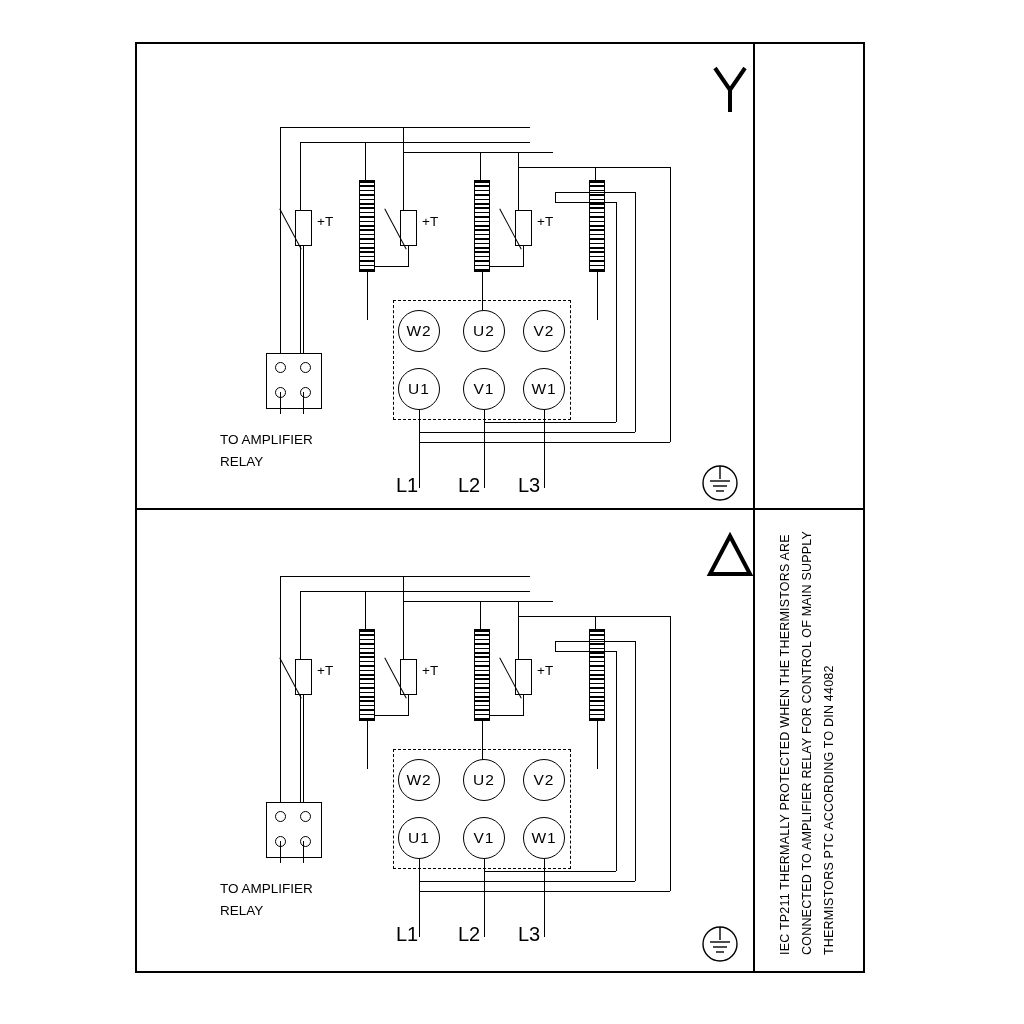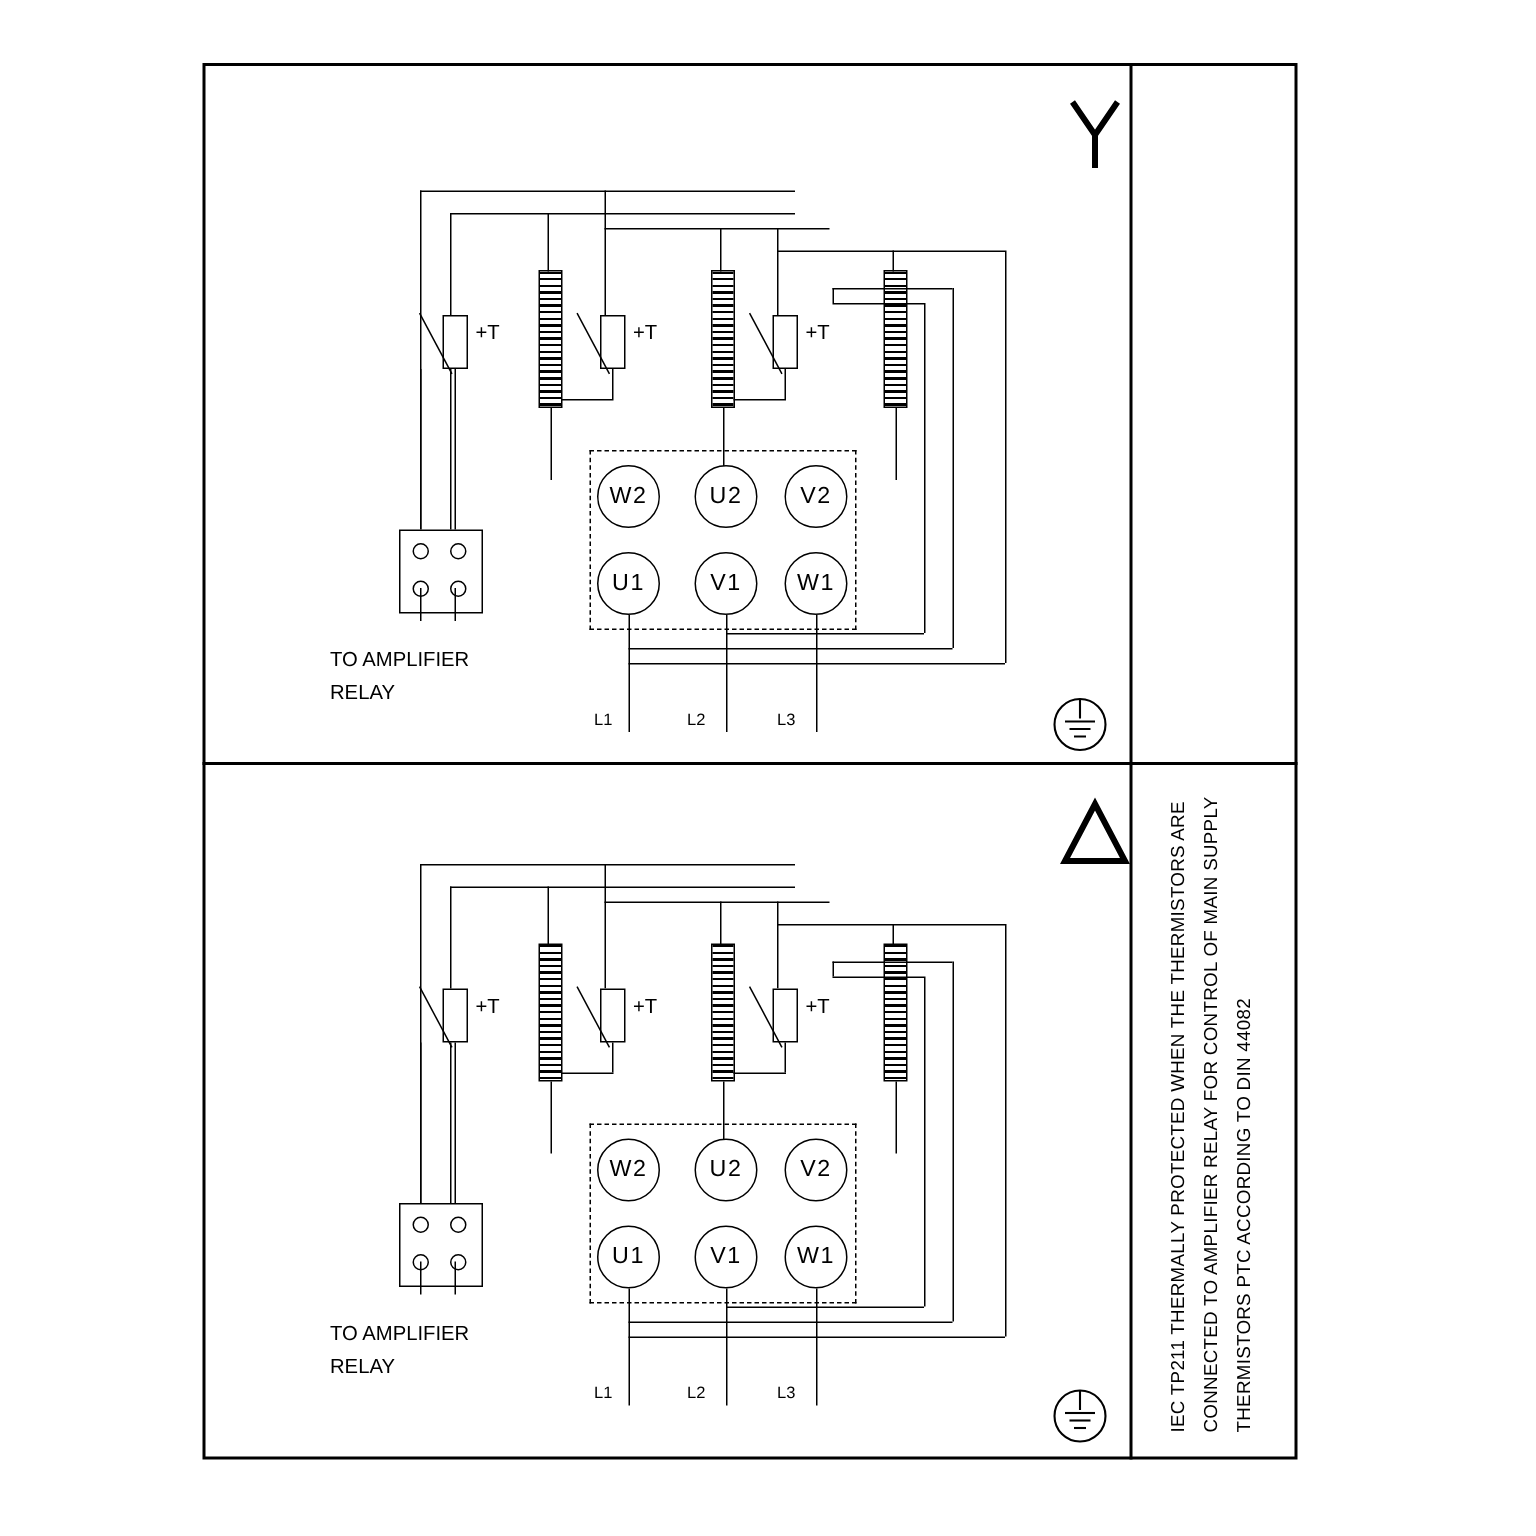--- a/index.html
+++ b/index.html
@@ -168,7 +168,7 @@
     font-size: 13.5px;
     white-space: nowrap;
   }
-  .lbl.big { font-size: 11px; }
+  .lbl.big { font-size: 20px; }
 
   
   .sym { position: absolute; }

